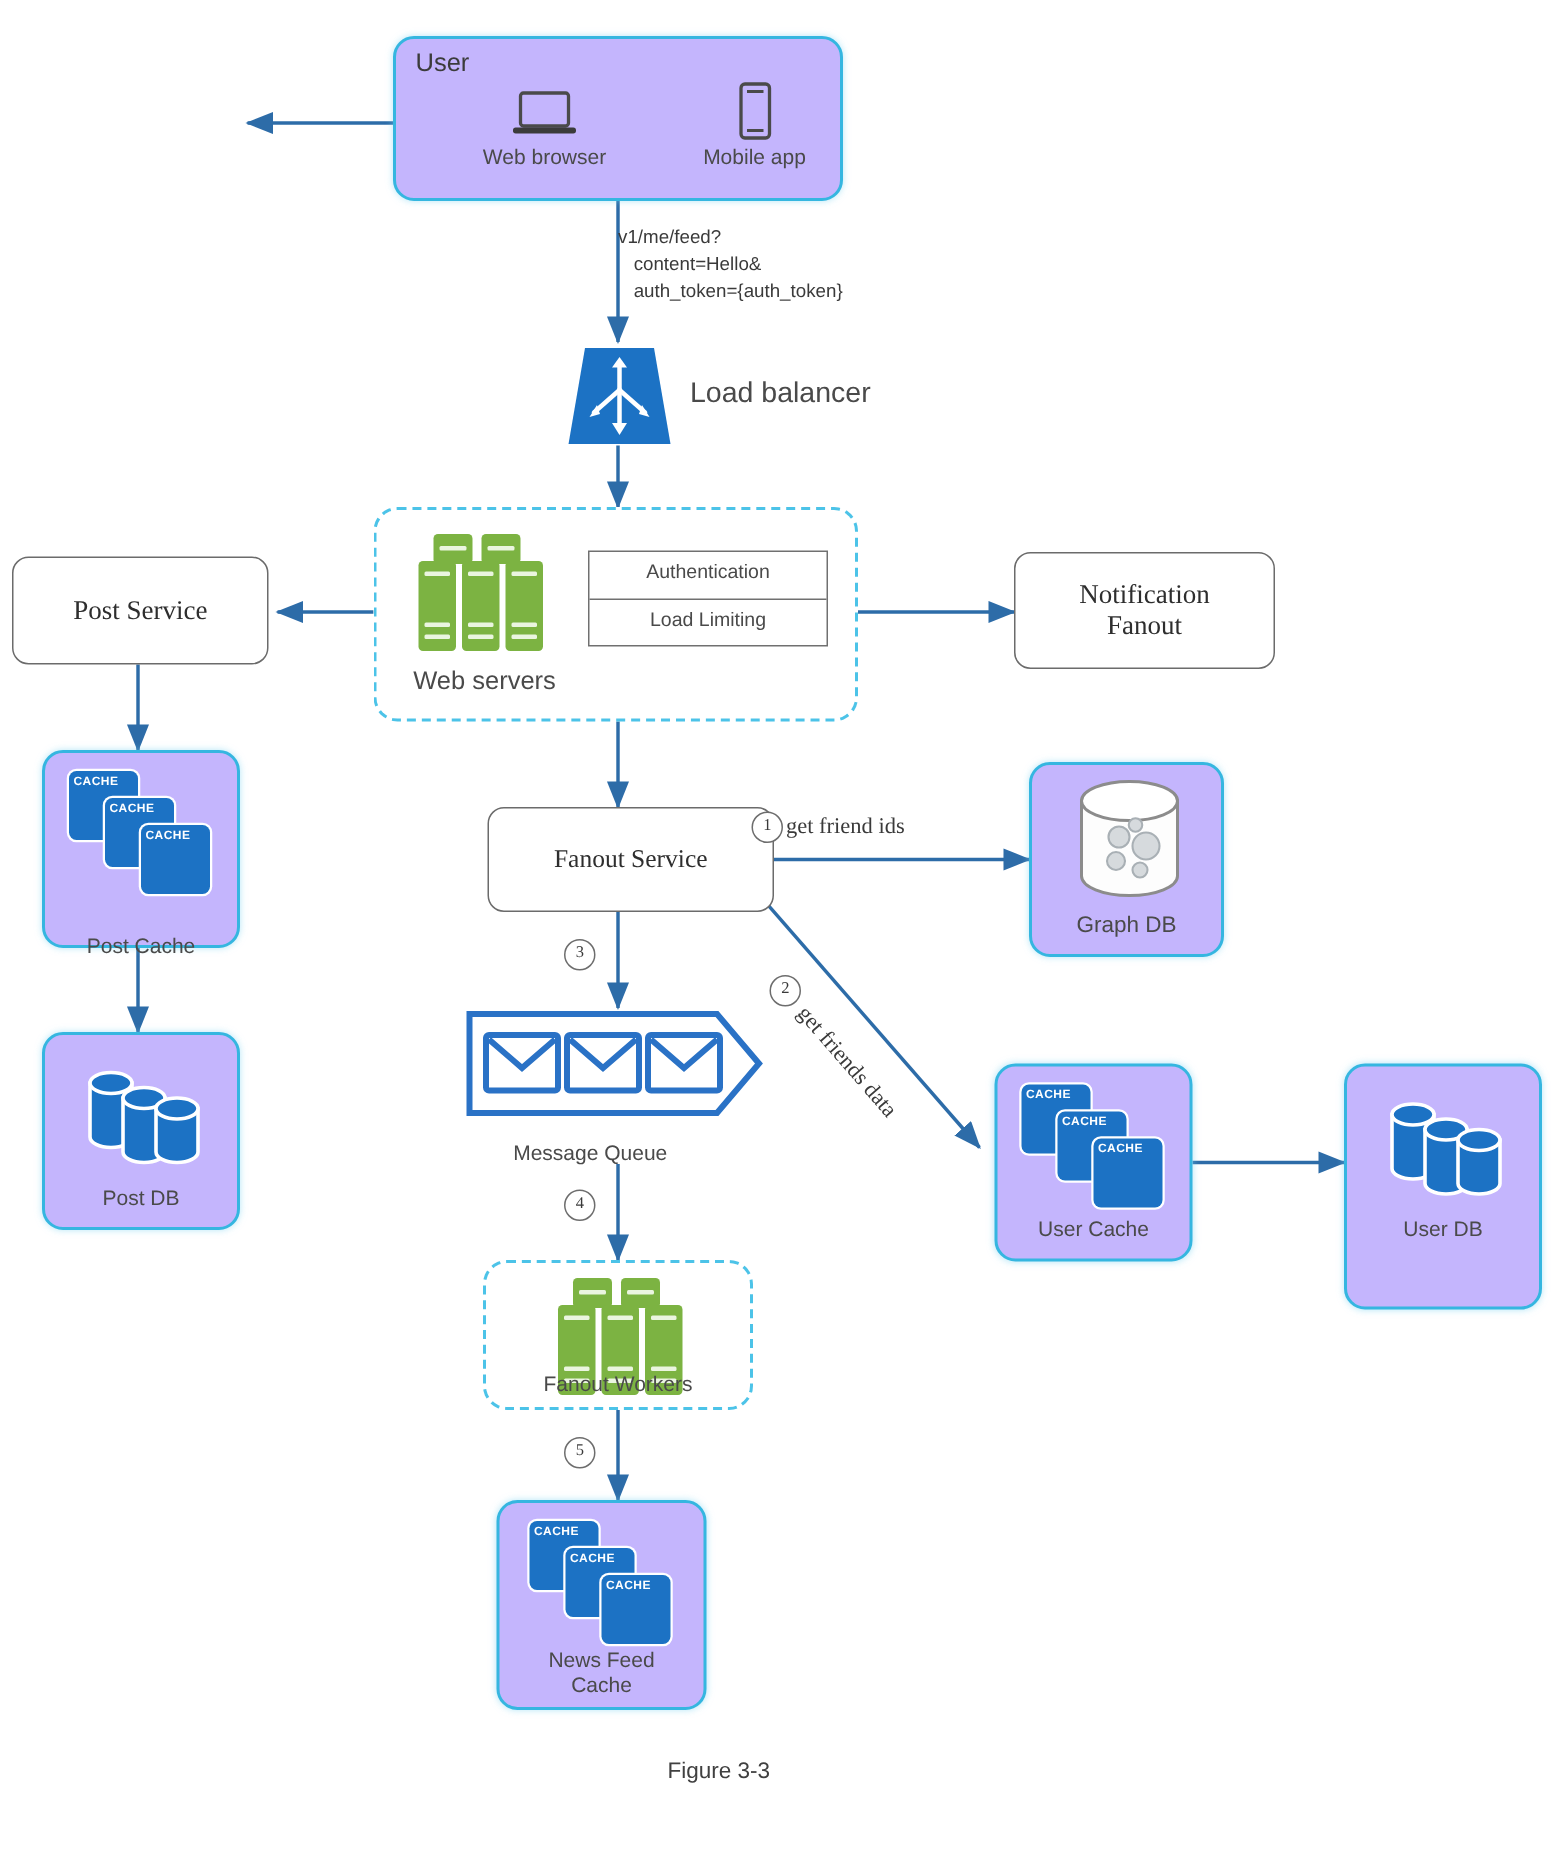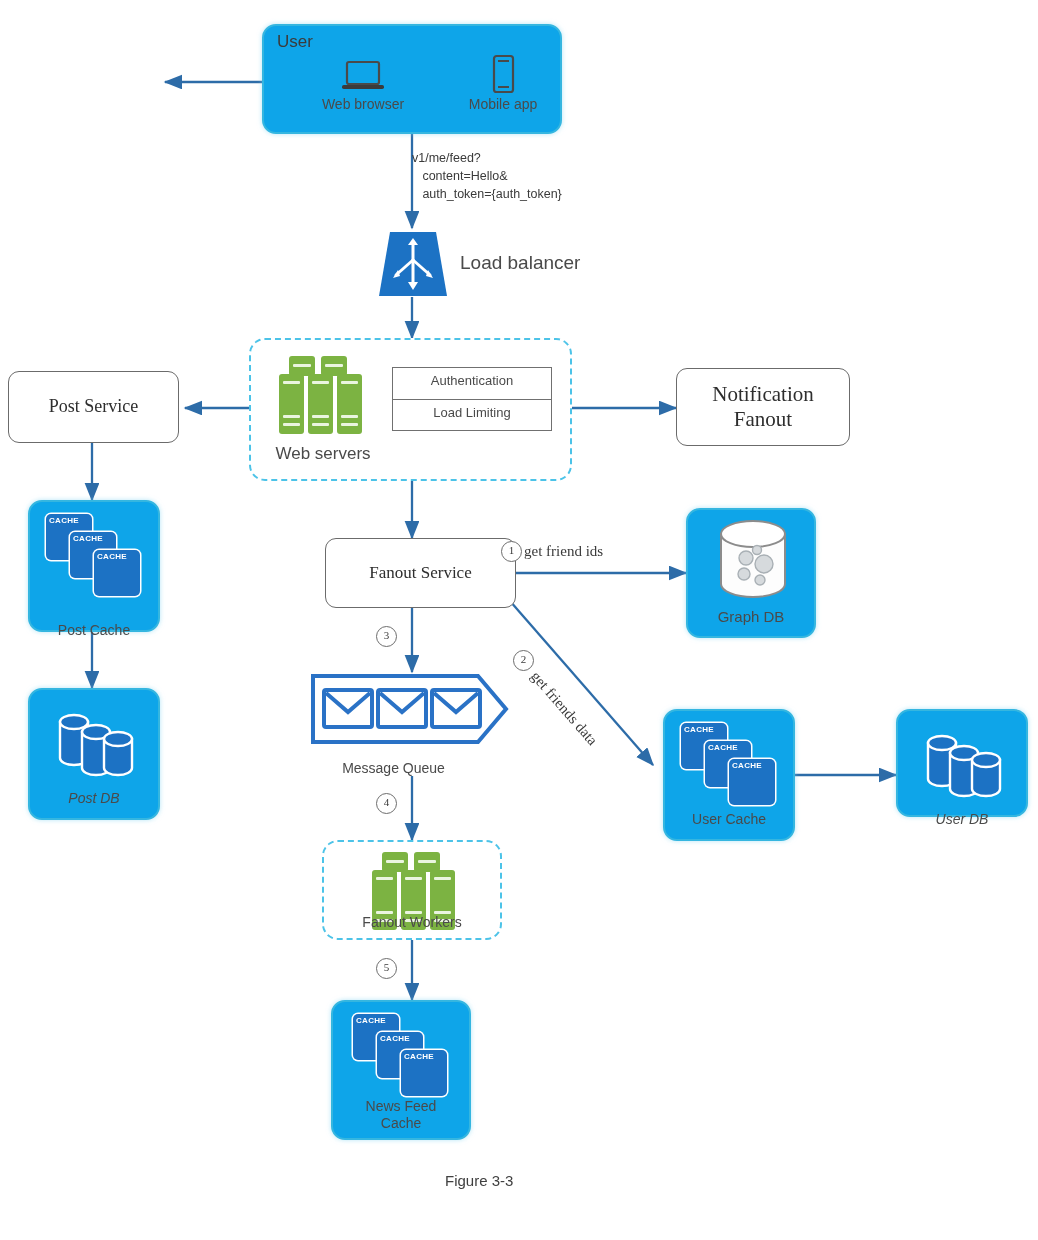--- a/index.html
+++ b/index.html
@@ -9,7 +9,7 @@
   .node{position:absolute;box-sizing:border-box;}
 
   
-  .cyan-box{border:2px solid #35b6e0;border-radius:14px;background:#0ea5e9;
+  .cyan-box{border:2px solid #35b6e0;border-radius:14px;background:#c4b5fd;
             box-shadow:0 0 5px rgba(120,210,240,.55);}
   .gray-box{border:1.6px solid #6b6b6b;border-radius:11px;background:#fff;}
   .dashed-box{border:2px dashed #4cc3e8;border-radius:16px;background:#fff;}

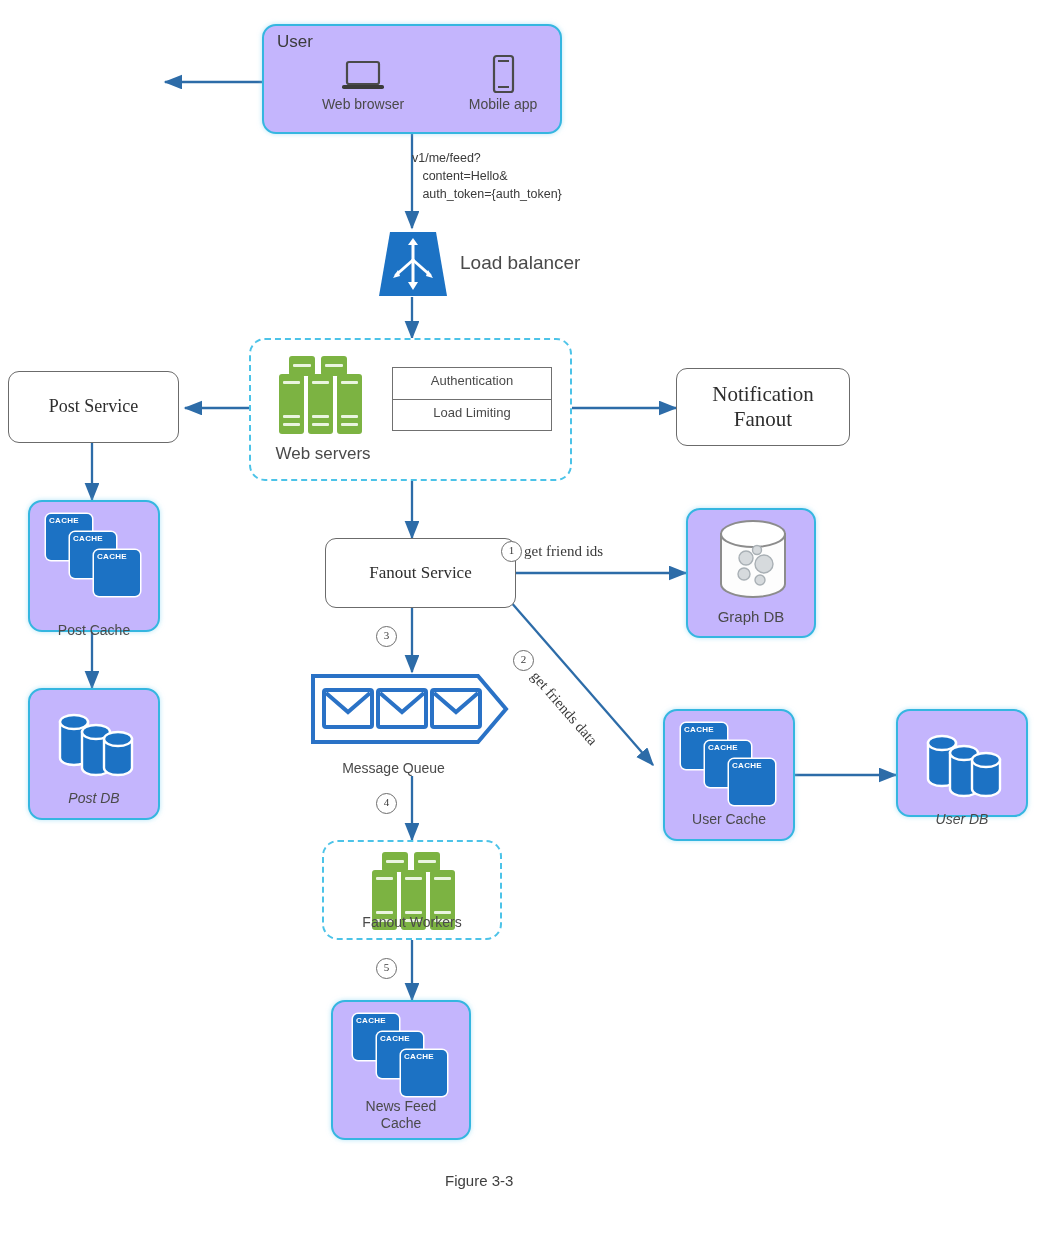--- a/index.html
+++ b/index.html
@@ -203,7 +203,7 @@
   </div>
 
   <div class="node gray-box" style="left:676px;top:368px;width:174px;height:78px;">
-    <div class="serif-label center-txt" style="font-size:21px;">
+    <div class="serif-label center-txt" style="font-size:18px;">
       <div>Notification</div>
       <div>Fanout</div>
     </div>

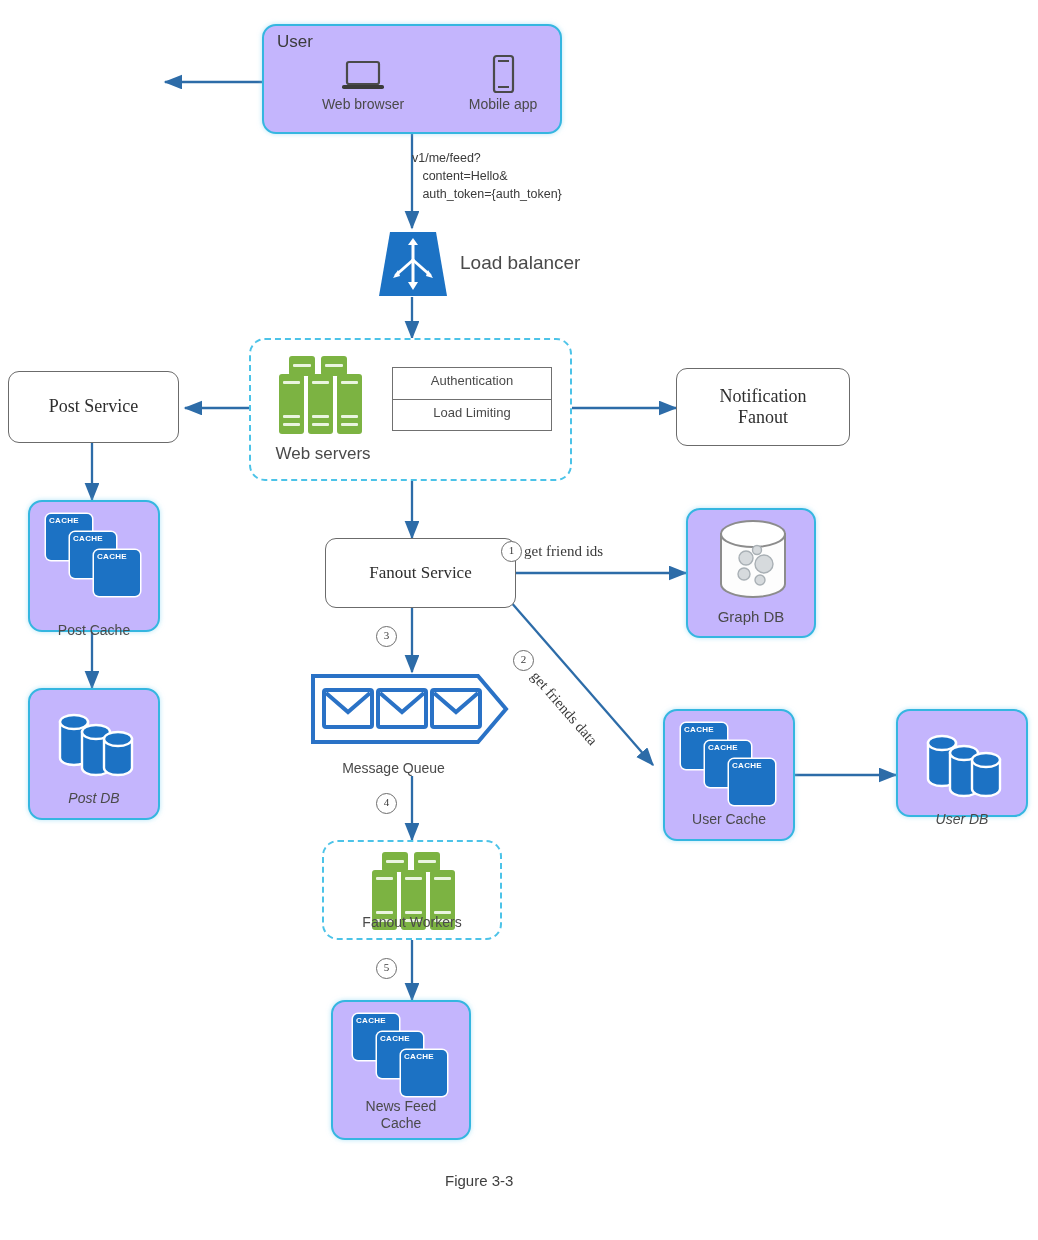--- a/index.html
+++ b/index.html
@@ -188,7 +188,7 @@
     <div class="sans-label under-lbl" style="top:100px;font-size:14px;margin-top:20px;">Post Cache</div>
   </div>
 
-  <div class="node cyan-box" style="left:28px;top:688px;width:132px;height:132px;font-style:italic;">
+  <div class="node cyan-box" style="left:28px;top:688px;width:132px;height:132px;">
     <svg style="position:absolute;left:22px;top:16px;" width="90" height="76" viewBox="0 0 90 76">
       <g fill="#1c72c4" stroke="#ffffff" stroke-width="2.4">
         <path d="M8,16 v36 a14,7 0 0 0 28,0 v-36 z"></path>

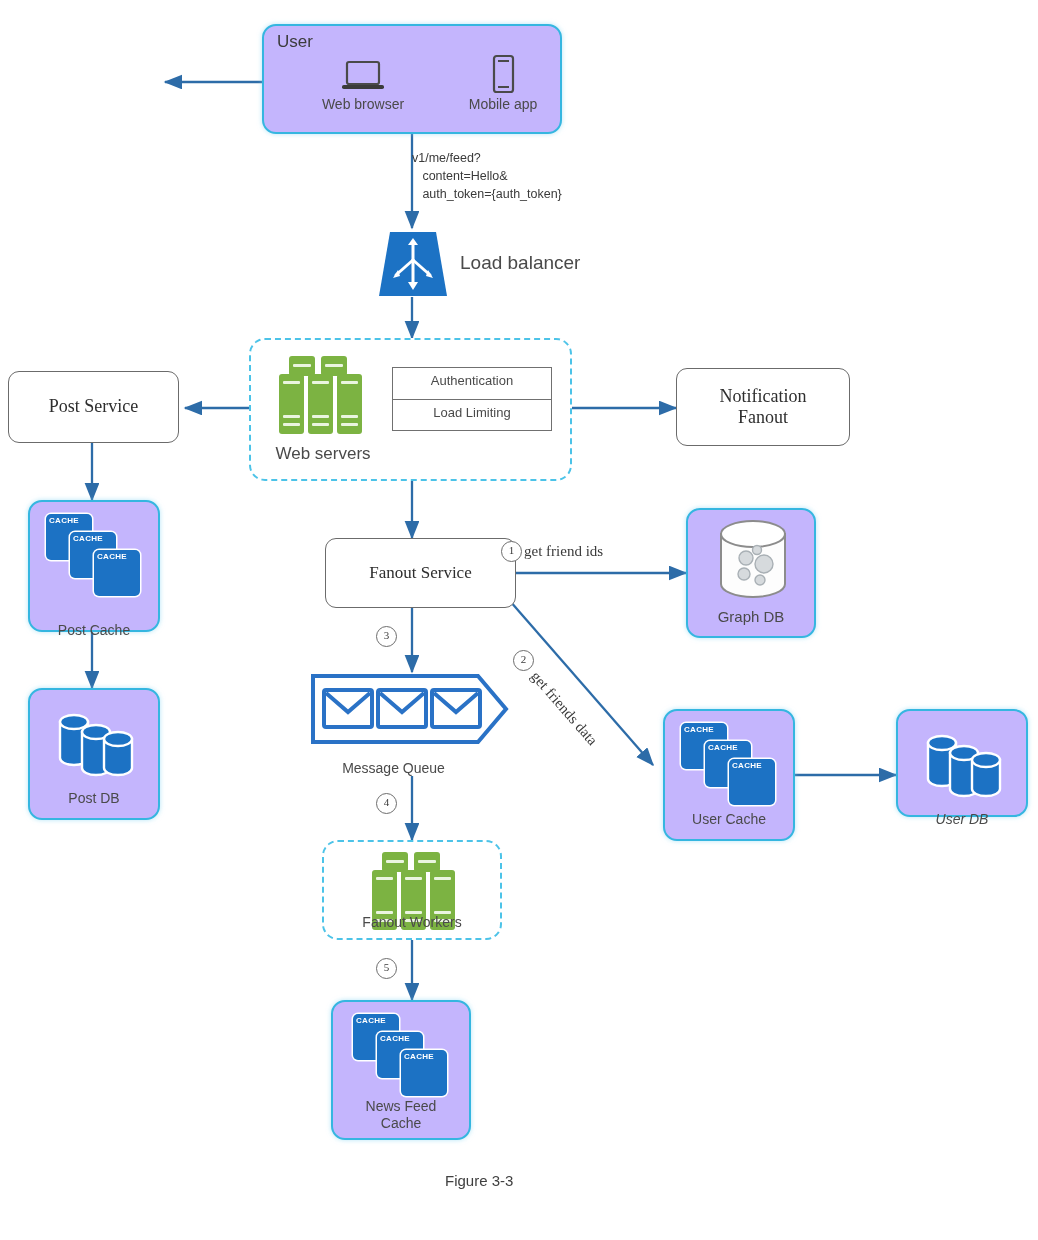--- a/index.html
+++ b/index.html
@@ -269,7 +269,7 @@
     <div class="sans-label under-lbl" style="top:100px;font-size:14px;">User Cache</div>
   </div>
 
-  <div class="node cyan-box" style="left:896px;top:709px;width:132px;height:108px;font-style:italic;">
+  <div class="node cyan-box" style="left:896px;top:709px;width:132px;height:164px;">
     <svg style="position:absolute;left:22px;top:16px;" width="90" height="76" viewBox="0 0 90 76">
       <g fill="#1c72c4" stroke="#ffffff" stroke-width="2.4">
         <path d="M8,16 v36 a14,7 0 0 0 28,0 v-36 z"></path>

